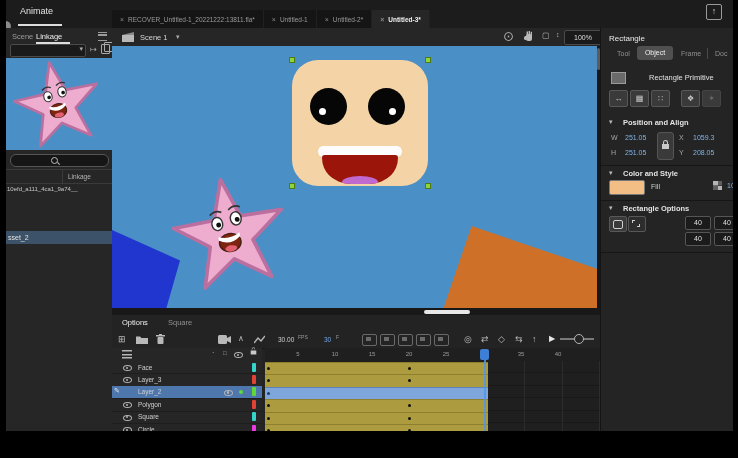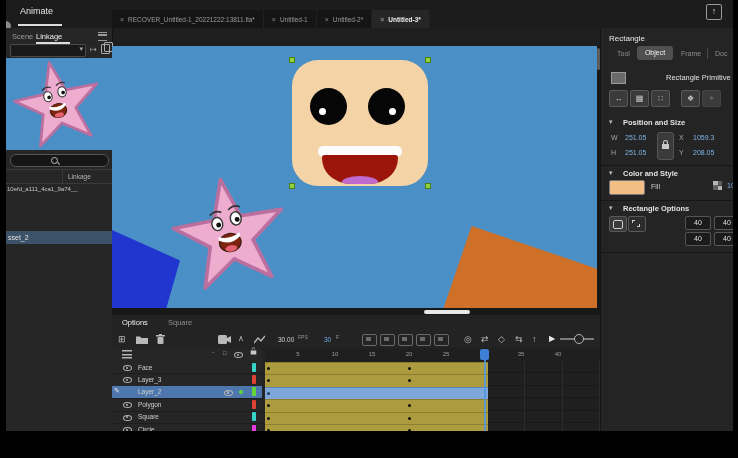--- a/index.html
+++ b/index.html
@@ -232,6 +232,27 @@
     </div>
   </div>
 
+  <div id="stagebar">
+    <svg width="12" height="10" style="position:absolute;left:10px;top:4px;">
+      <rect x="0" y="3" width="12" height="7" fill="#b9b9b9"></rect>
+      <polygon points="0,3 12,0 12,3" fill="#8a8a8a"></polygon>
+    </svg>
+    <span class="scene-label">Scene 1</span>
+    <span class="scene-car">▾</span>
+
+    <span class="sb-ico" style="left:392px;">⨀</span>
+    <svg width="10" height="11" style="position:absolute;left:412px;top:3px;">
+      <rect x="2" y="3" width="6" height="7" rx="2" fill="#b9b9b9"></rect>
+      <rect x="0" y="5" width="3" height="4" rx="1.5" fill="#b9b9b9"></rect>
+      <rect x="2.6" y="0.5" width="1.4" height="4" fill="#b9b9b9"></rect>
+      <rect x="4.6" y="0" width="1.4" height="4" fill="#b9b9b9"></rect>
+      <rect x="6.6" y="0.8" width="1.4" height="4" fill="#b9b9b9"></rect>
+    </svg>
+    <span class="sb-ico" style="left:430px;font-size:8px;">▢</span>
+    <span class="sb-ico" style="left:444px;font-size:7px;">↕</span>
+    <span class="zoom-box">100%</span>
+    <span class="zoom-car">▾</span>
+  </div>
 
   <div id="canvas" style="background: rgb(74, 144, 199);">
 

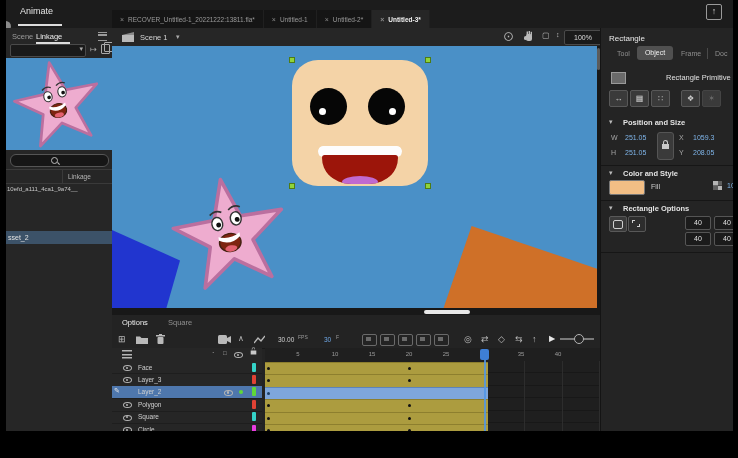--- a/index.html
+++ b/index.html
@@ -81,7 +81,7 @@
   .ptab-btn{position:absolute;left:36px;top:18px;width:36px;height:14px;background:#505050;border-radius:3px;color:#f0f0f0;font-size:7px;text-align:center;line-height:14px;}
   .ptab-sep{position:absolute;top:20px;width:1px;height:11px;background:#4a4a4a;}
   .obj-icon{position:absolute;left:10px;top:44px;width:13px;height:10px;background:#6a6a6a;border:1px solid #9a9a9a;}
-  .obj-type{position:absolute;left:30px;top:45px;font-size:7.5px;color:#e0e0e0;padding-left:35px;}
+  .obj-type{position:absolute;left:13px;top:45px;font-size:7.5px;color:#e0e0e0;padding-left:35px;}
   .pbtn{position:absolute;top:62px;width:17px;height:15px;background:#3a3a3a;border:1px solid #585858;border-radius:2px;color:#cfcfcf;font-size:8px;text-align:center;line-height:15px;}
   .pbtn.dim{color:#6a6a6a;border-color:#444;}
   .sec-head{position:absolute;font-size:7.5px;color:#e3e3e3;font-weight:bold;}

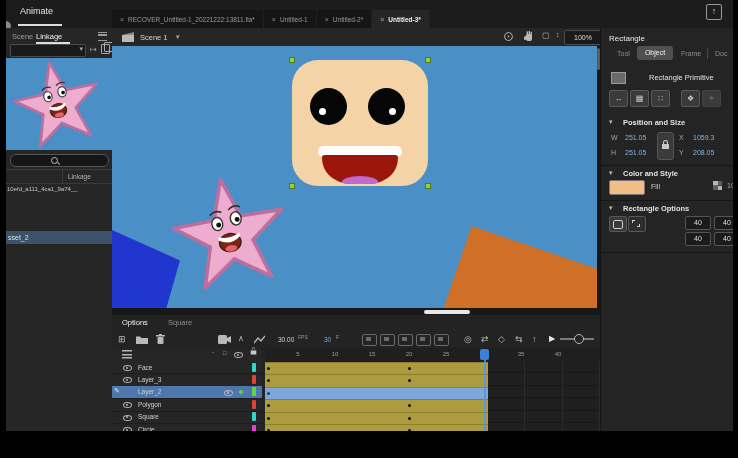--- a/index.html
+++ b/index.html
@@ -318,7 +318,7 @@
     <span class="pbtn dim" style="left:101px;">✶</span>
 
     <span class="sec-car" style="left:8px;top:90px;">▾</span>
-    <span class="sec-head" style="left:22px;top:90px;">Position and Size</span>
+    <span class="sec-head" style="left:22px;top:90px;">Position and Align</span>
 
     <span class="pl" style="left:10px;top:106px;">W</span>
     <span class="pv" style="left:24px;top:106px;">251.05</span>

